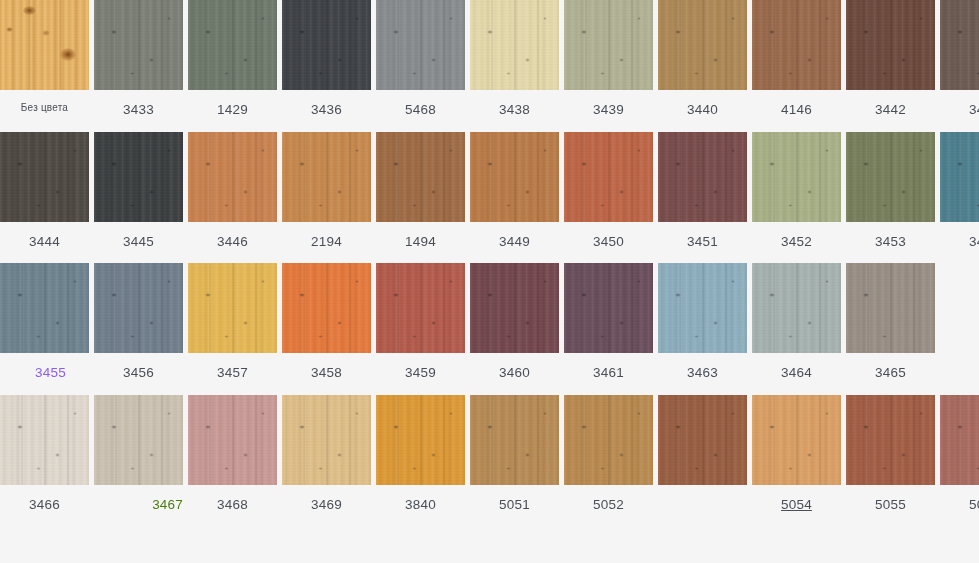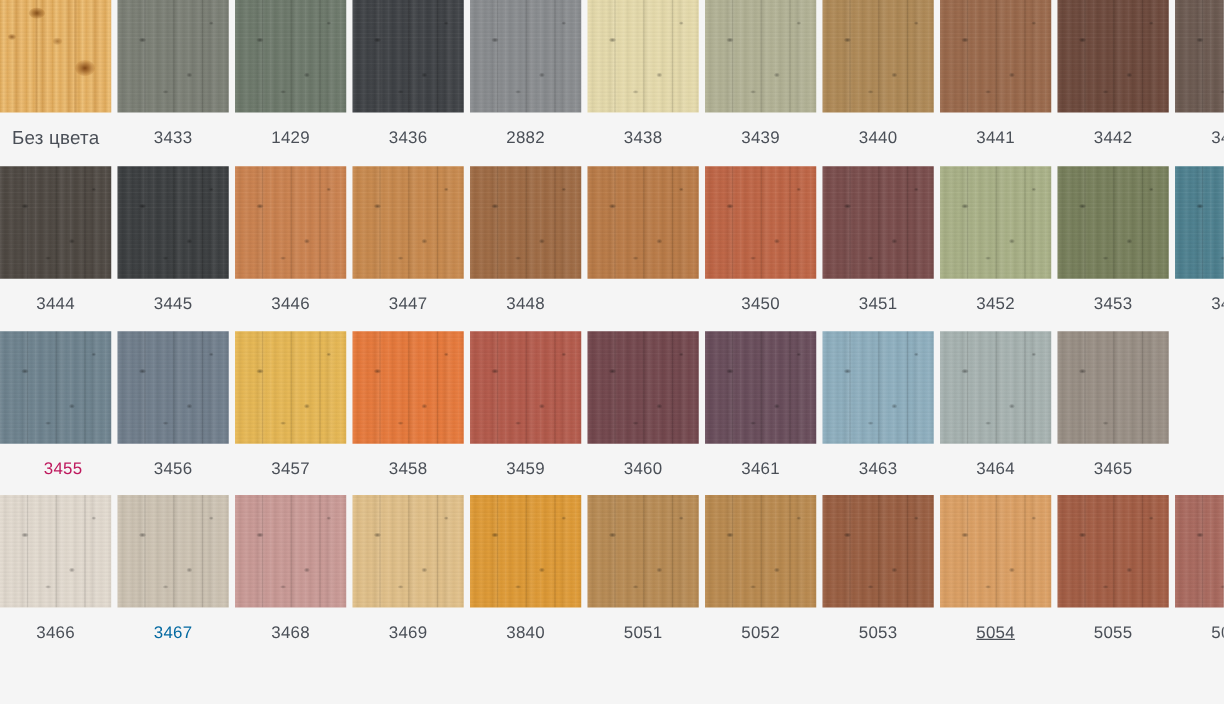--- a/index.html
+++ b/index.html
@@ -143,7 +143,7 @@
     white-space: nowrap;
   }
   .swatch-label.wide {
-    font-size: 15px;
+    font-size: 10px;
   }
 </style>
 </head>

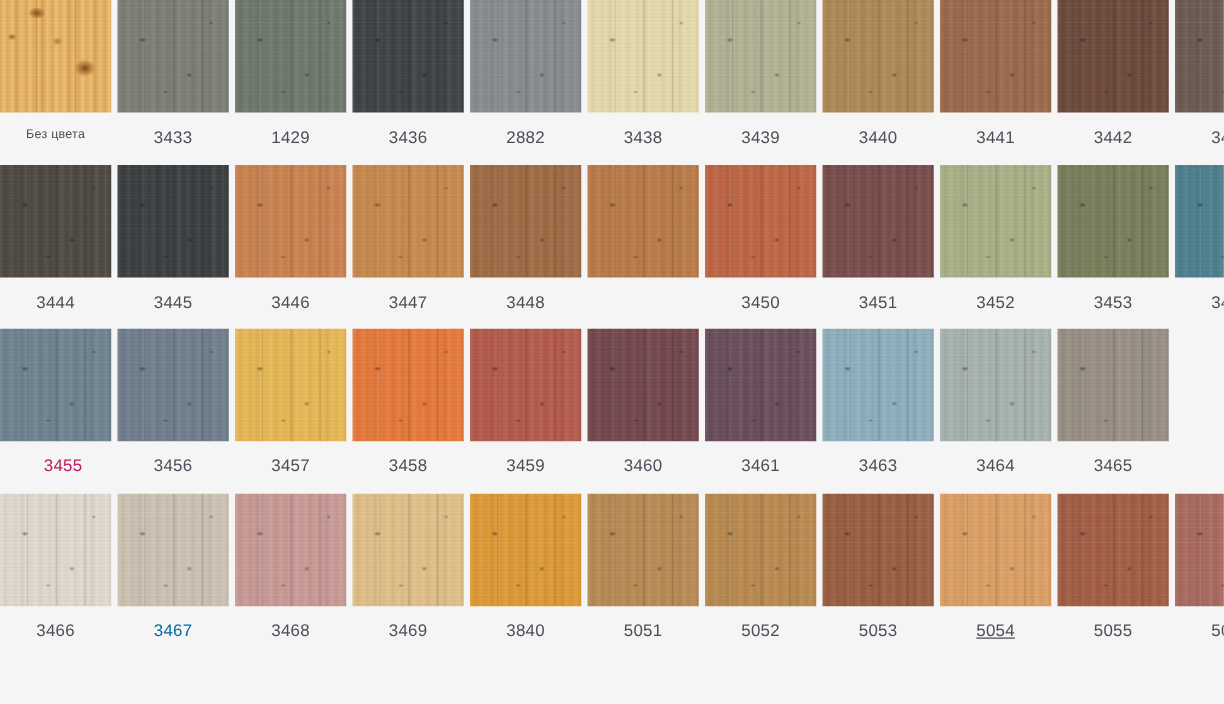--- a/index.html
+++ b/index.html
@@ -209,7 +209,7 @@
           <div class="knot k3"></div>
           <div class="knot k4"></div>
         </div>
-        <div class="swatch-label" style="color: rgb(74, 79, 87);">2882</div>
+        <div class="swatch-label" style="color: rgb(74, 79, 87);">5468</div>
       </div>
       <div class="swatch-cell">
         <div class="swatch-chip" style="background-color: rgb(231, 220, 173);">

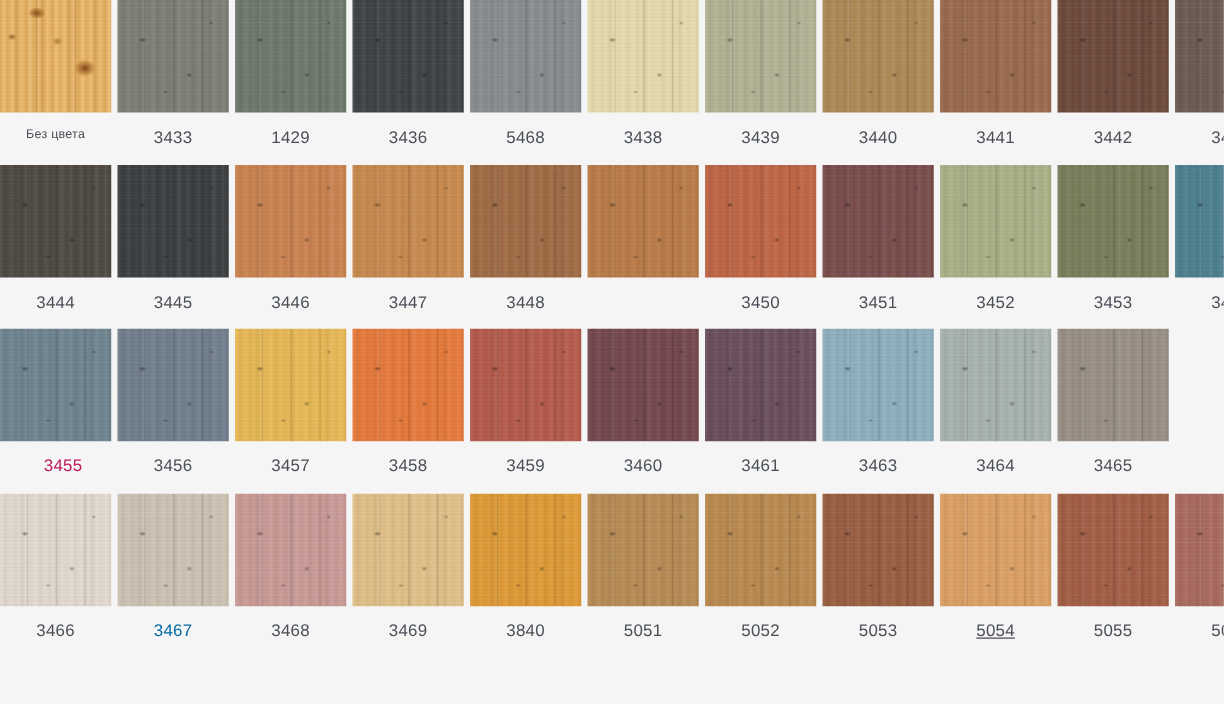--- a/index.html
+++ b/index.html
@@ -257,7 +257,7 @@
           <div class="knot k3"></div>
           <div class="knot k4"></div>
         </div>
-        <div class="swatch-label" style="color: rgb(74, 79, 87);">3441</div>
+        <div class="swatch-label" style="color: rgb(74, 79, 87);">4146</div>
       </div>
       <div class="swatch-cell">
         <div class="swatch-chip" style="background-color: rgb(110, 74, 61);">

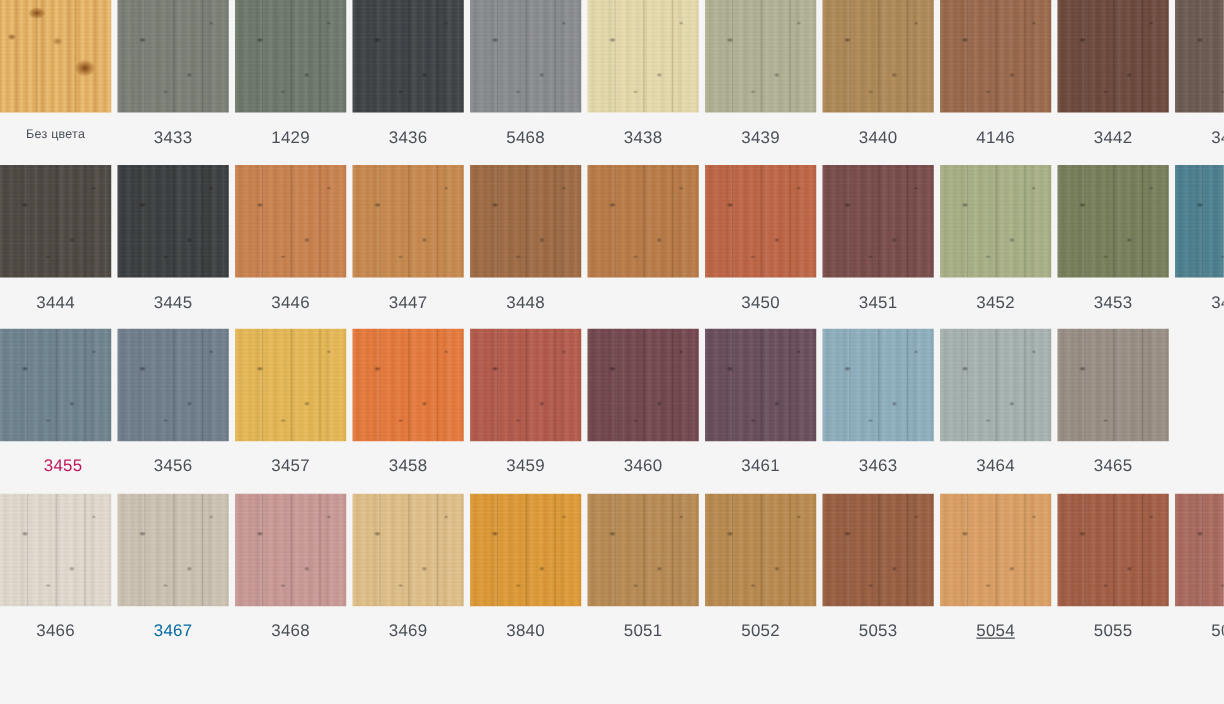--- a/index.html
+++ b/index.html
@@ -329,7 +329,7 @@
           <div class="knot k3"></div>
           <div class="knot k4"></div>
         </div>
-        <div class="swatch-label" style="color: rgb(74, 79, 87);">3447</div>
+        <div class="swatch-label" style="color: rgb(74, 79, 87);">2194</div>
       </div>
       <div class="swatch-cell">
         <div class="swatch-chip" style="background-color: rgb(160, 108, 69);">

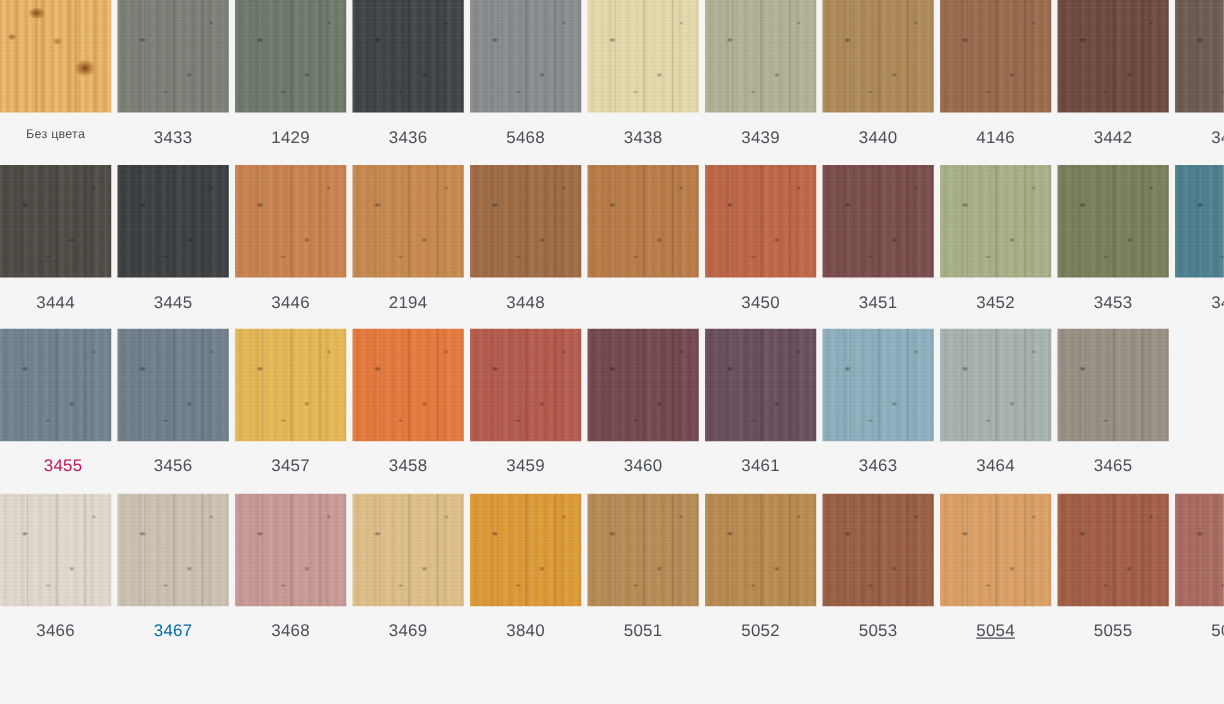--- a/index.html
+++ b/index.html
@@ -341,7 +341,7 @@
           <div class="knot k3"></div>
           <div class="knot k4"></div>
         </div>
-        <div class="swatch-label" style="color: rgb(74, 79, 87);">3448</div>
+        <div class="swatch-label" style="color: rgb(74, 79, 87);">1494</div>
       </div>
       <div class="swatch-cell">
         <div class="swatch-chip" style="background-color: rgb(187, 124, 72);">

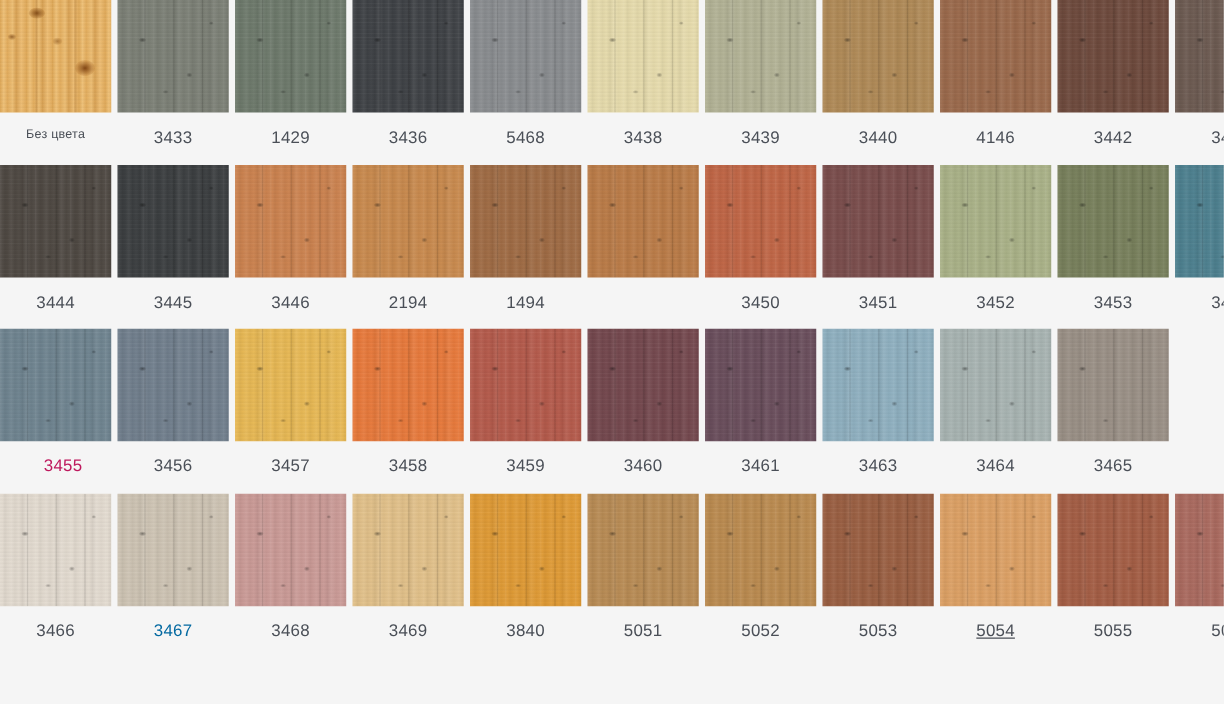--- a/index.html
+++ b/index.html
@@ -353,6 +353,7 @@
           <div class="knot k3"></div>
           <div class="knot k4"></div>
         </div>
+        <div class="swatch-label" style="color: rgb(74, 79, 87);">3449</div>
       </div>
       <div class="swatch-cell">
         <div class="swatch-chip" style="background-color: rgb(192, 102, 70);">

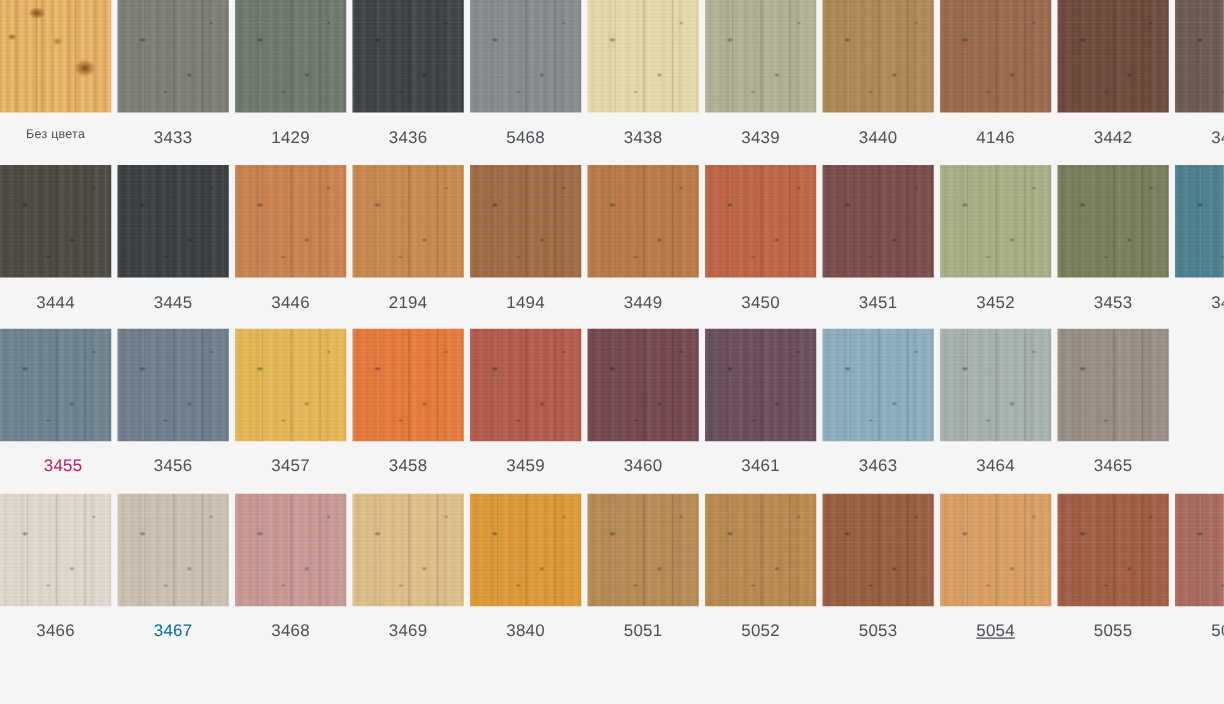--- a/index.html
+++ b/index.html
@@ -425,7 +425,7 @@
           <div class="knot k3"></div>
           <div class="knot k4"></div>
         </div>
-        <div class="swatch-label" style="color: #be185d; margin-left: 12px;">3455</div>
+        <div class="swatch-label" style="color: #8b5cf6; margin-left: 12px;">3455</div>
       </div>
       <div class="swatch-cell">
         <div class="swatch-chip" style="background-color: rgb(113, 127, 141);">

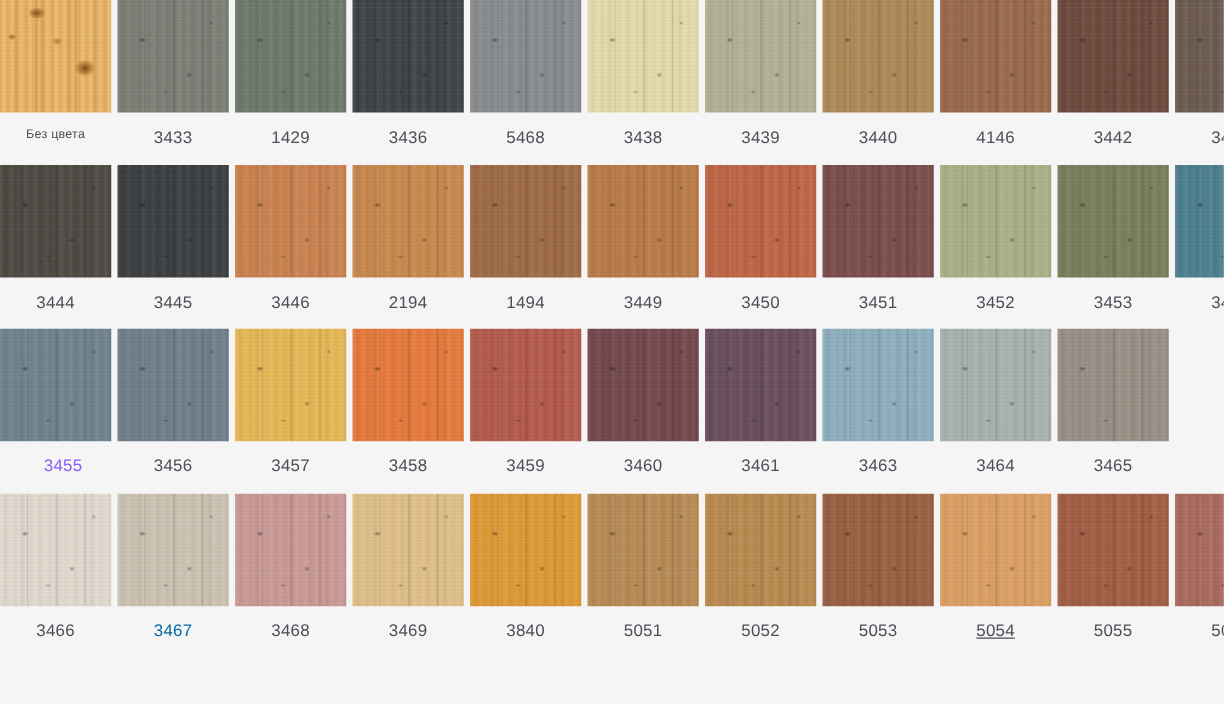--- a/index.html
+++ b/index.html
@@ -557,7 +557,7 @@
           <div class="knot k3"></div>
           <div class="knot k4"></div>
         </div>
-        <div class="swatch-label" style="color: #0369a1;">3467</div>
+        <div class="swatch-label" style="color: #4d7c0f; text-align: right;">3467</div>
       </div>
       <div class="swatch-cell">
         <div class="swatch-chip" style="background-color: rgb(203, 155, 151);">

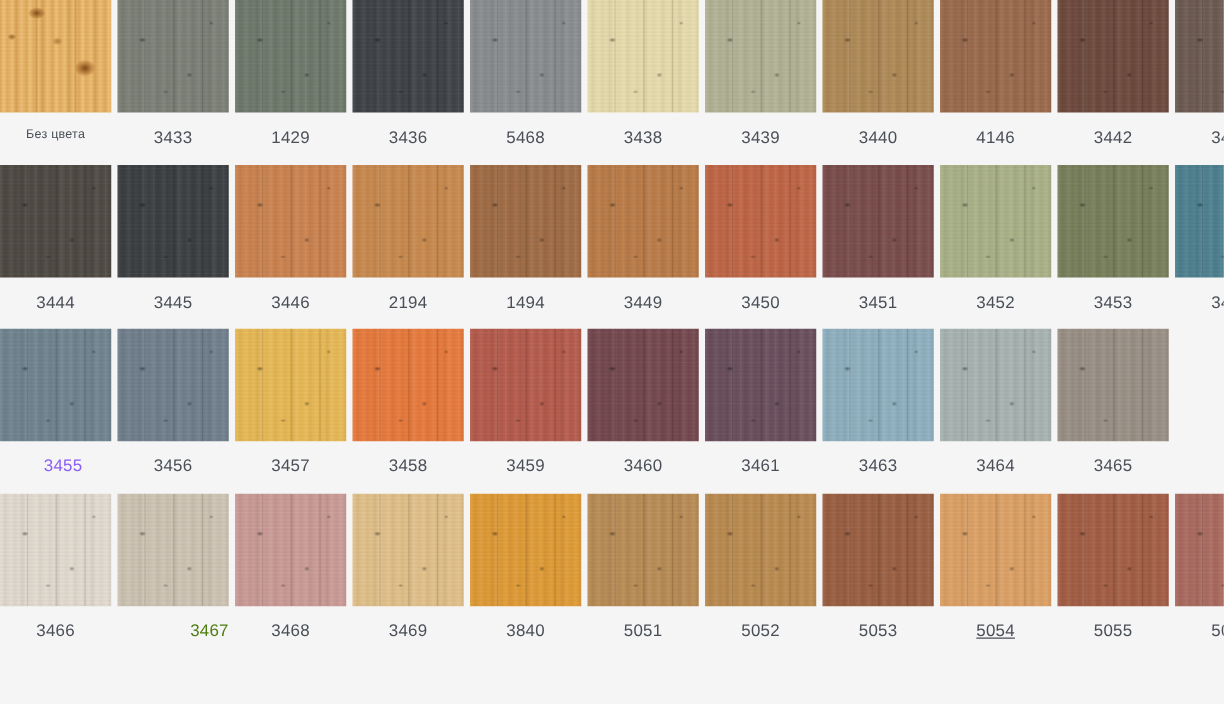--- a/index.html
+++ b/index.html
@@ -629,7 +629,6 @@
           <div class="knot k3"></div>
           <div class="knot k4"></div>
         </div>
-        <div class="swatch-label" style="color: rgb(74, 79, 87);">5053</div>
       </div>
       <div class="swatch-cell">
         <div class="swatch-chip" style="background-color: rgb(221, 161, 101);">

